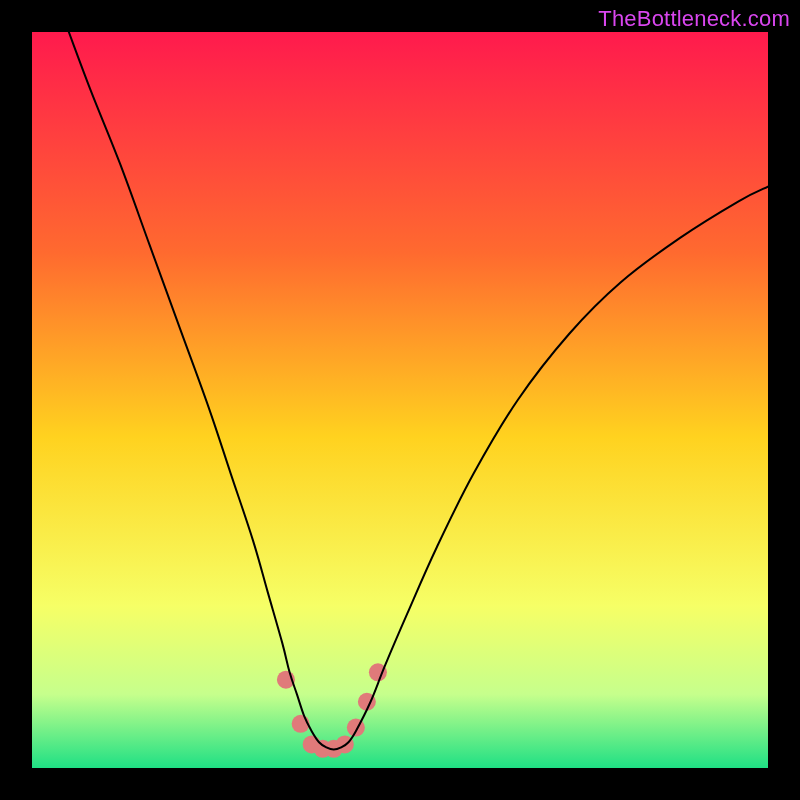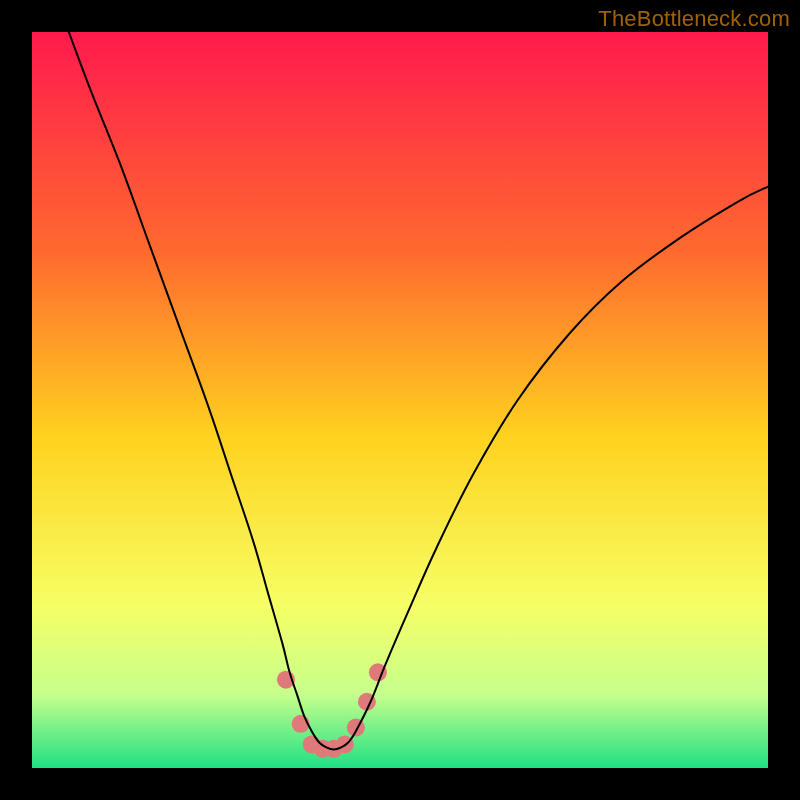--- a/index.html
+++ b/index.html
@@ -31,7 +31,7 @@
     position: absolute;
     top: 6px;
     right: 10px;
-    color: #a16207;
+    color: #d946ef;
     font-size: 22px;
     letter-spacing: 0.2px;
     font-weight: 500;

